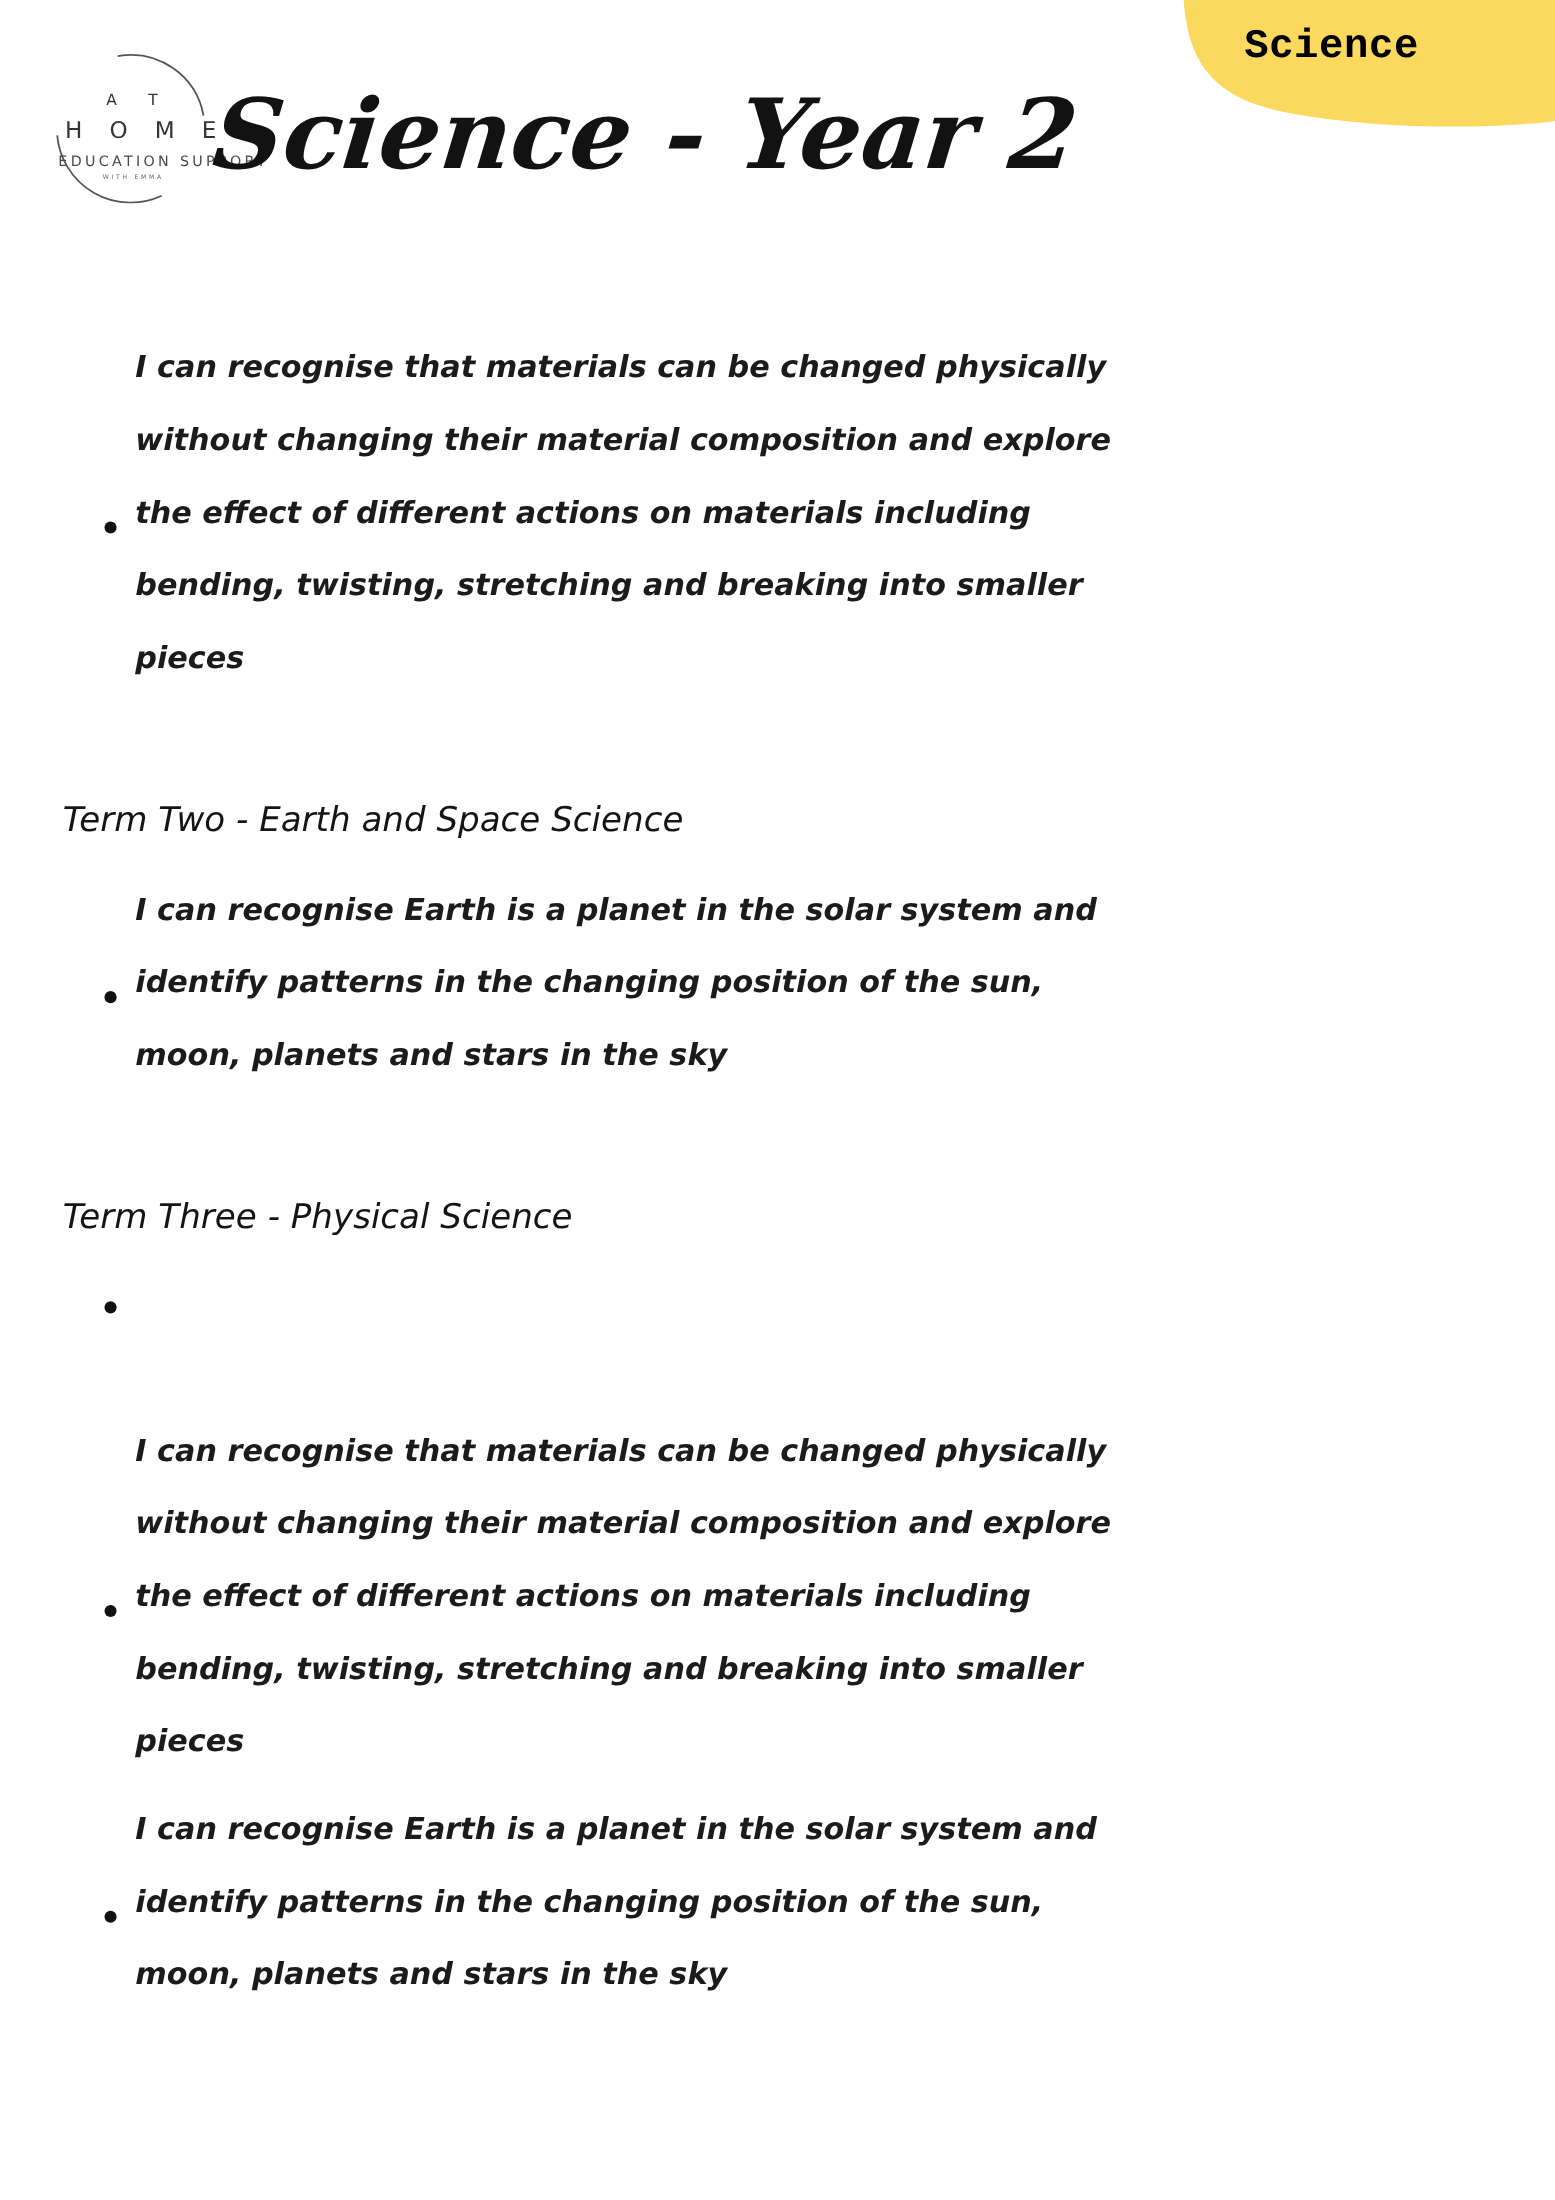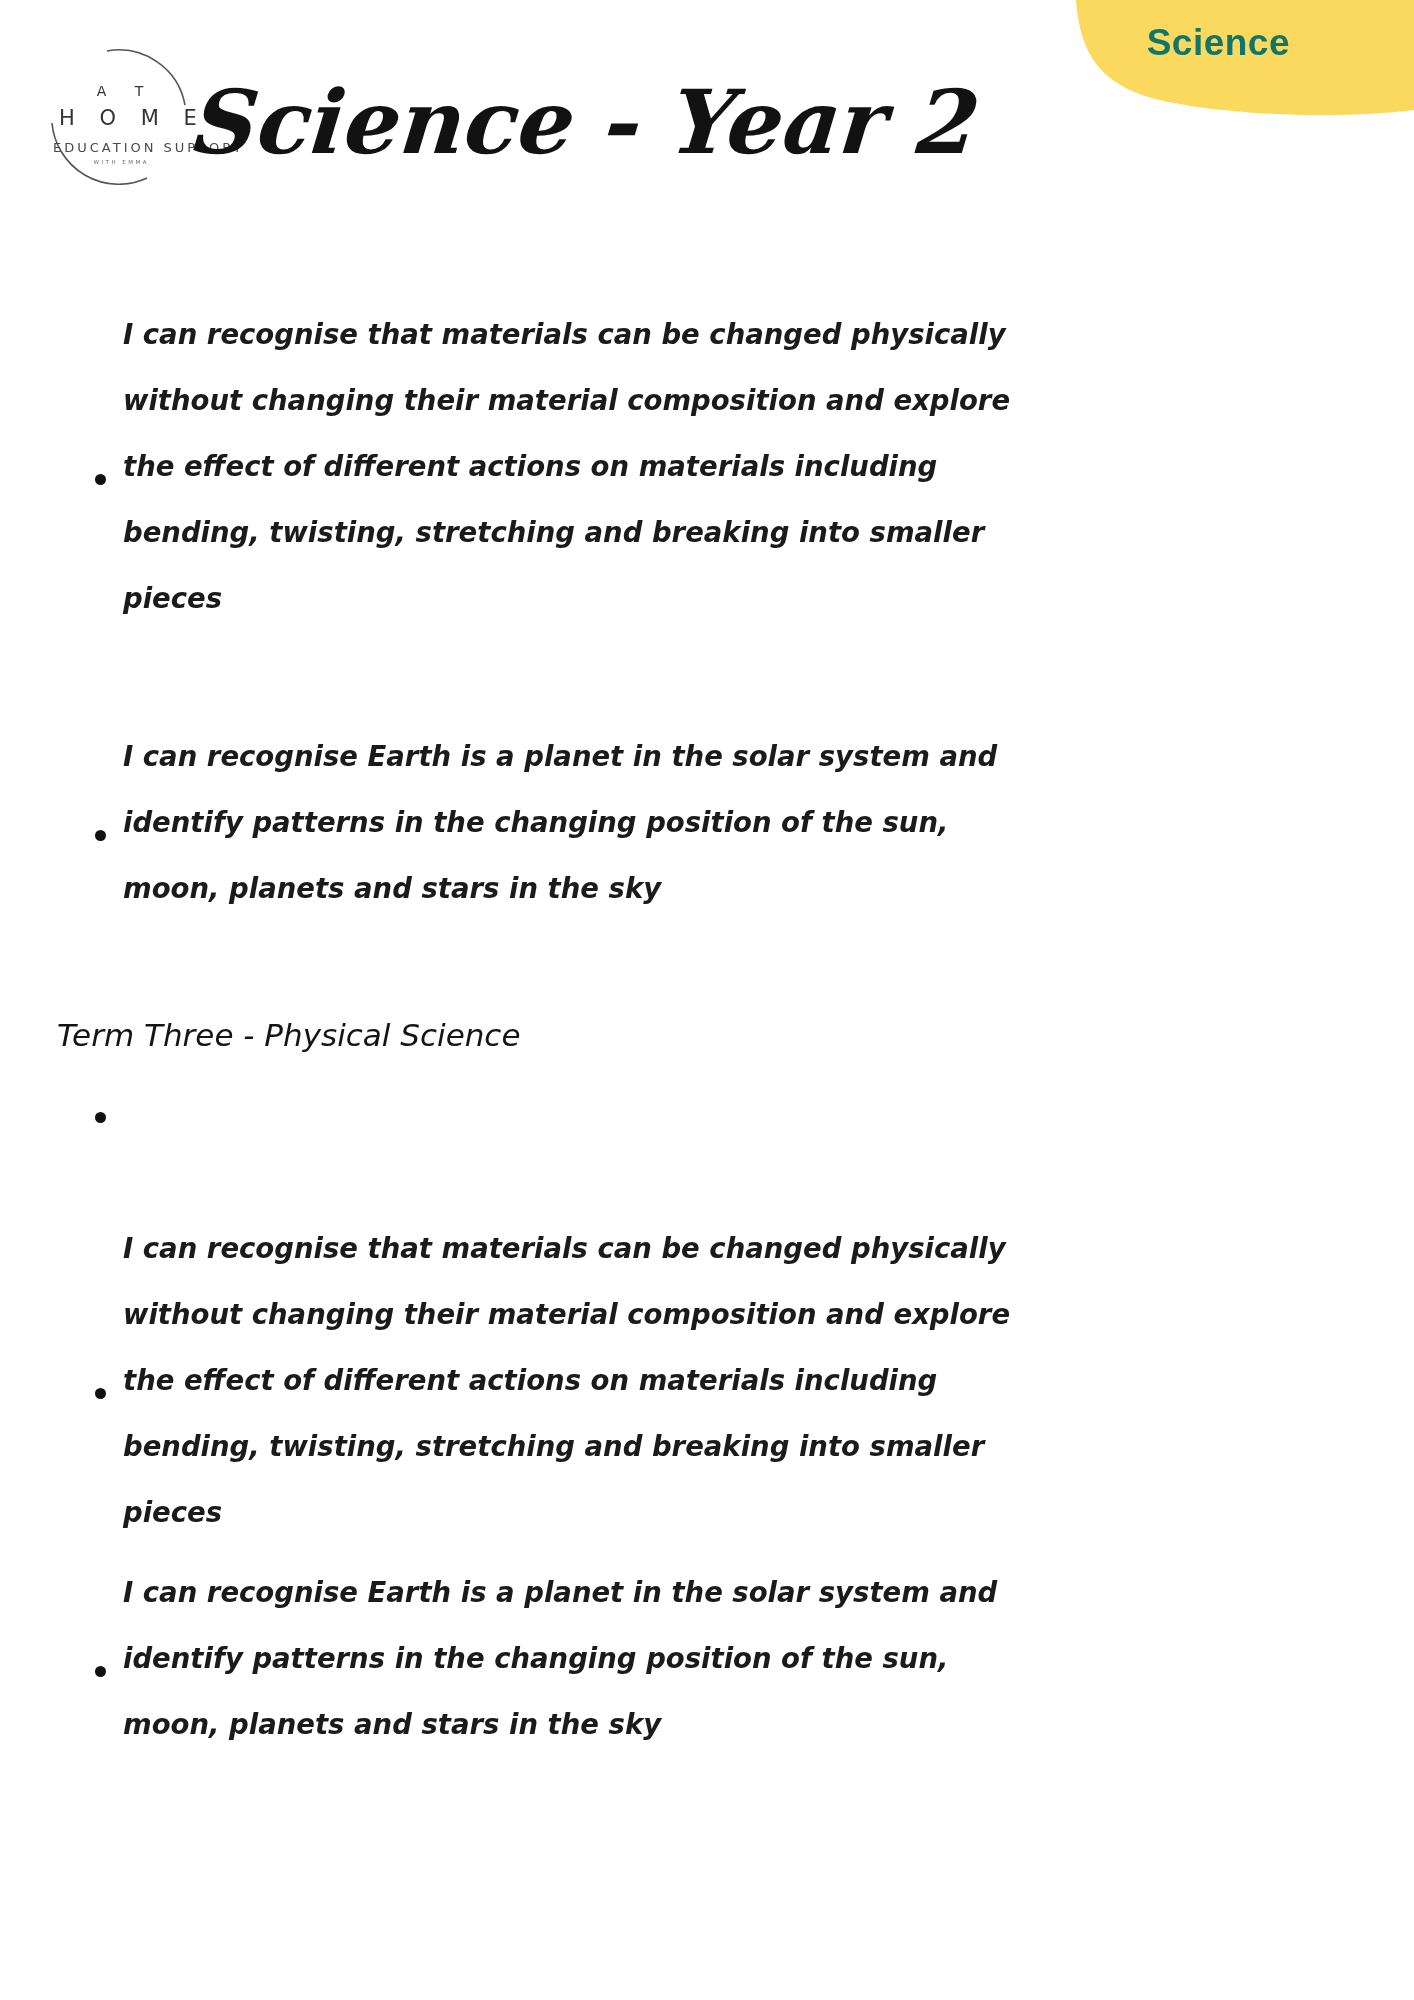--- a/index.html
+++ b/index.html
@@ -27,8 +27,8 @@
     font-size: 37px;
     font-weight: bold;
     letter-spacing: 0.5px;
-    color: #0f766e;
-    font-family: Liberation Sans, sans-serif;
+    color: #000000;
+    font-family: Liberation Mono, monospace;
   }
 
   

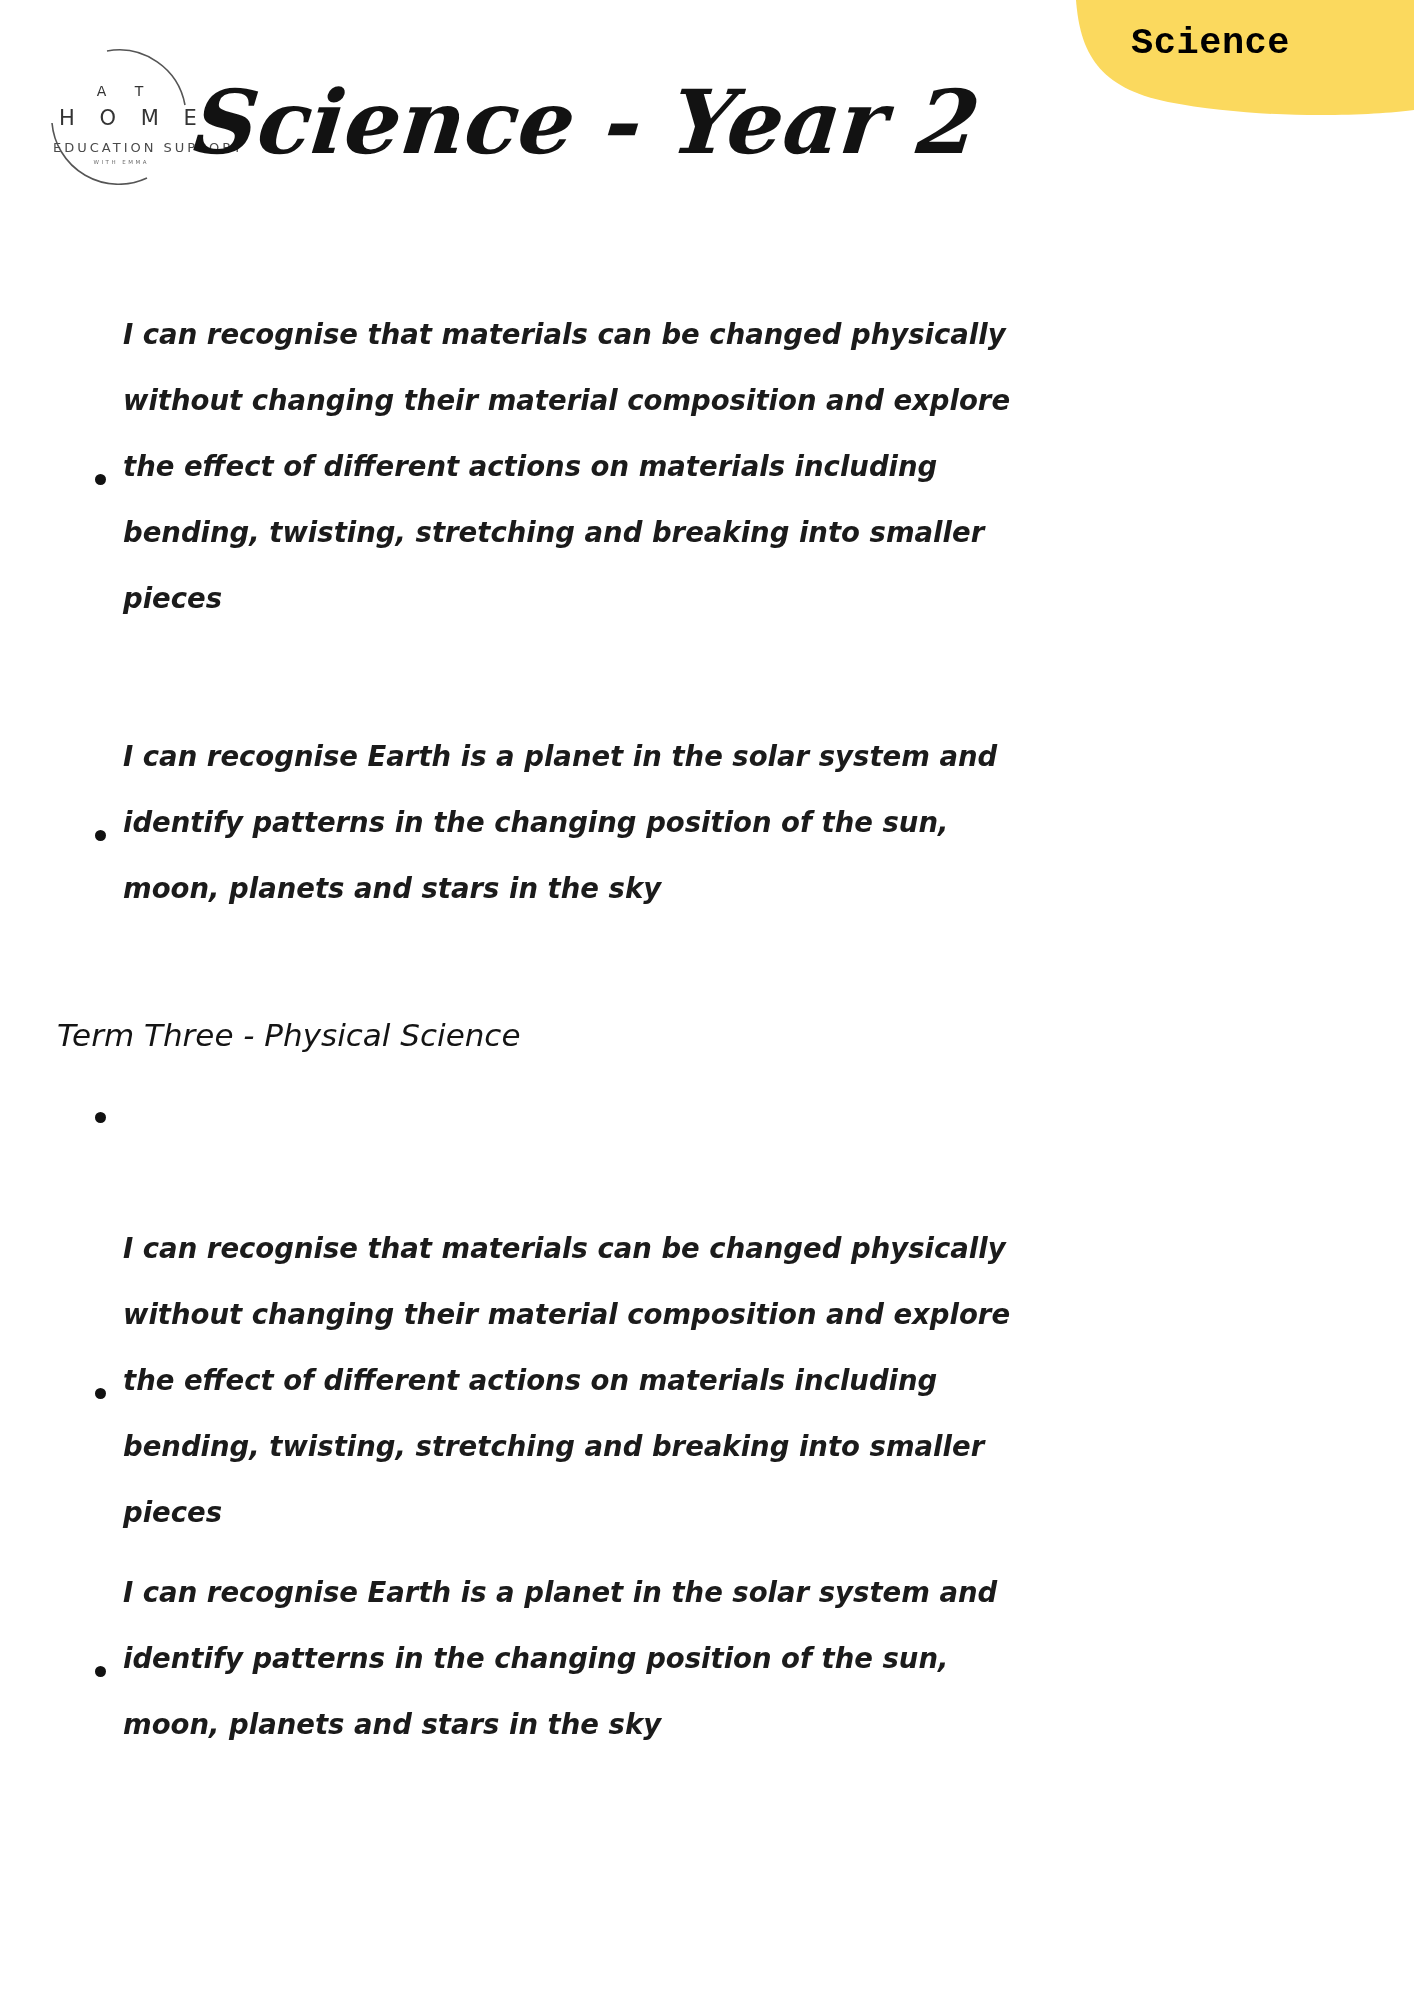--- a/index.html
+++ b/index.html
@@ -132,6 +132,7 @@
   </div>
 
   <div class="section">
+    <h2 class="term-heading">Term Two - Earth and Space Science</h2>
     <ul class="bullets">
       <li class="bullet">
         <span class="dot"></span>

